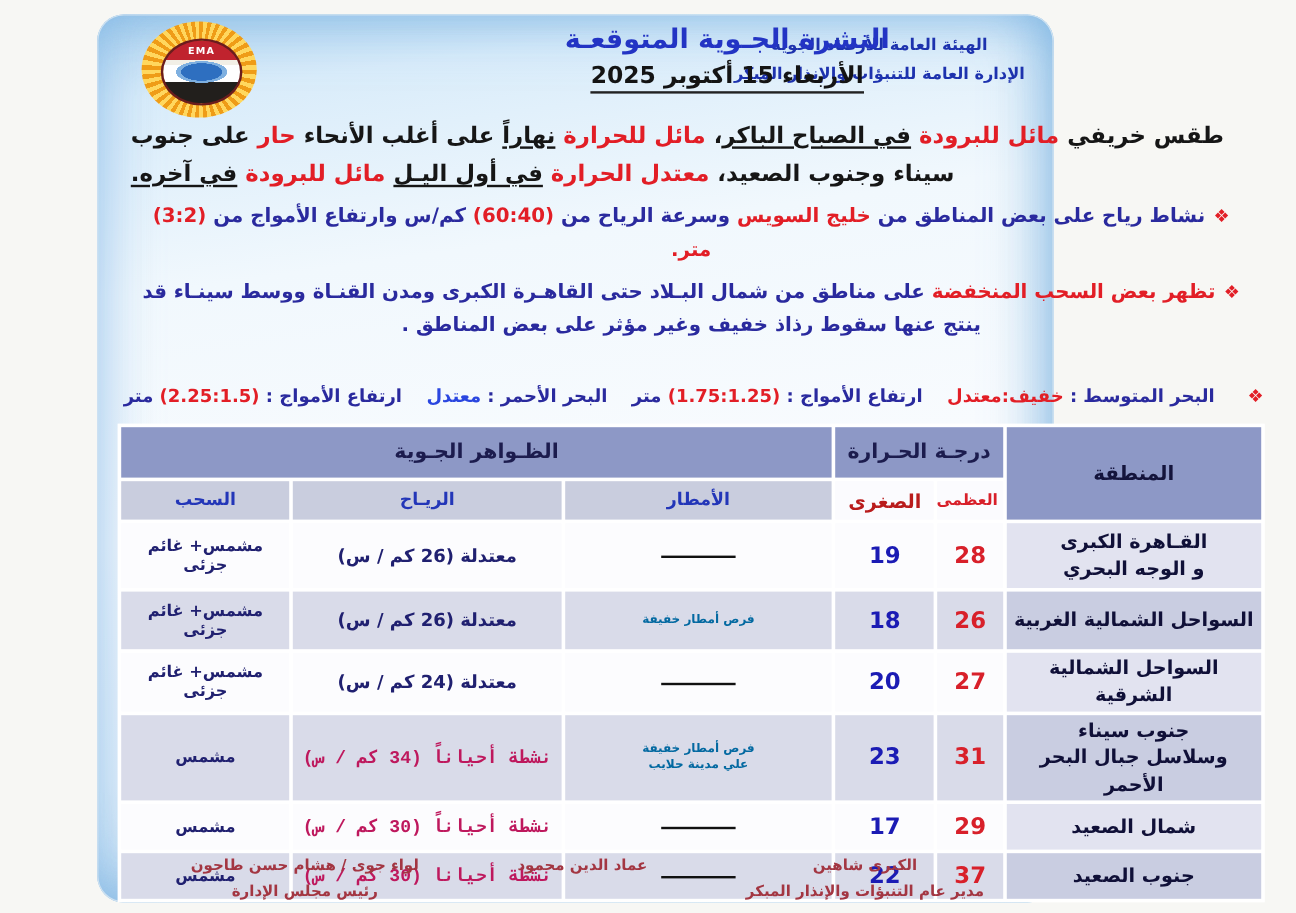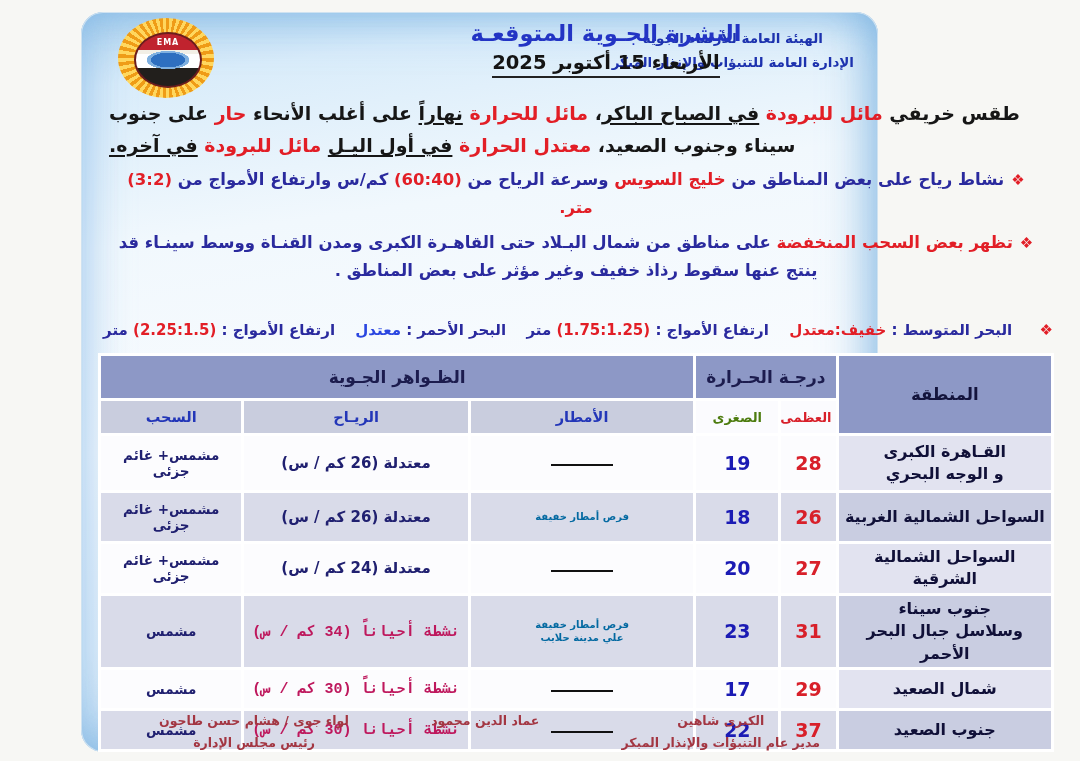--- a/index.html
+++ b/index.html
@@ -58,7 +58,7 @@
   .th-region{background:#8d98c6;color:#14143c;font-size:16.5px;}
   .th-sub{background:#c9cdde;color:#2336b8;font-size:14.5px;height:28px;}
   .th-max{background:#fbfbfe;color:#d8202a;font-size:13px;height:28px;}
-  .th-min{background:#fbfbfe;color:#4d7c0f;font-size:13px;height:28px;}
+  .th-min{background:#fbfbfe;color:#b91c1c;font-size:16px;height:28px;}
   tr.odd  td{background:#fcfcfe;}
   tr.even td{background:#d9dbe9;}
   tr.odd  td.c-region{background:#e2e3f0;}

